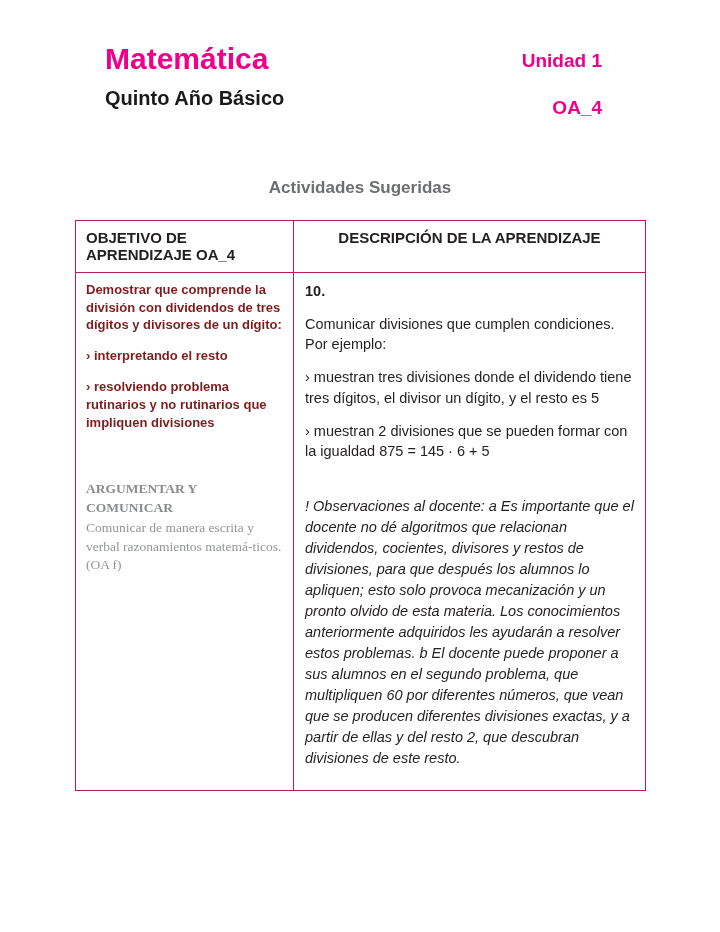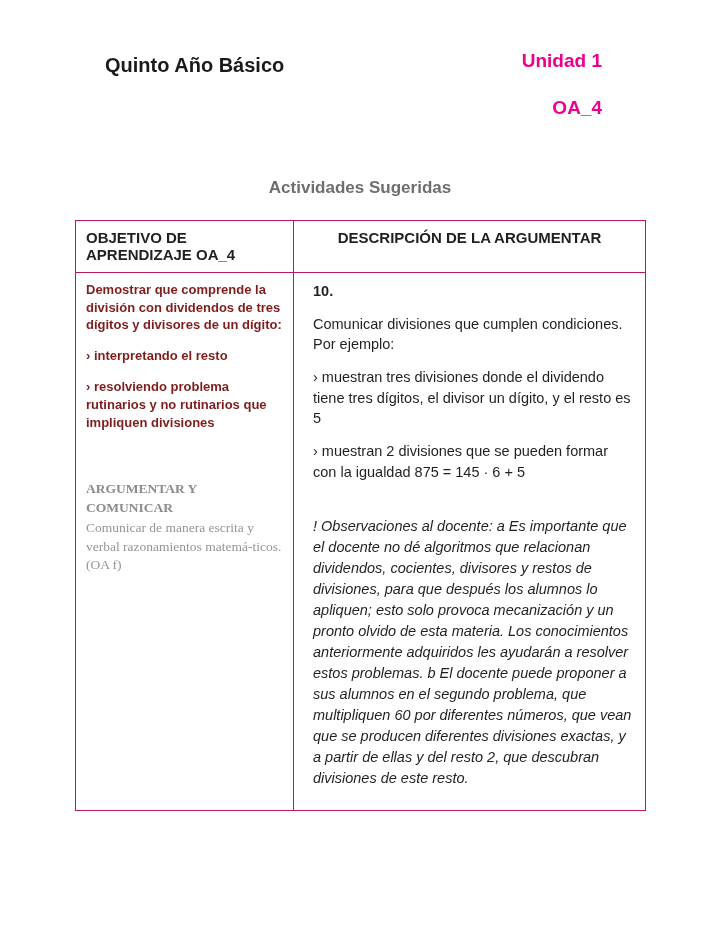--- a/index.html
+++ b/index.html
@@ -111,6 +111,7 @@
 
   <div class="doc-header">
     <div class="header-left">
+      <div class="subject-title">Matemática</div>
       <div class="grade-title">Quinto Año Básico</div>
     </div>
     <div class="header-right">

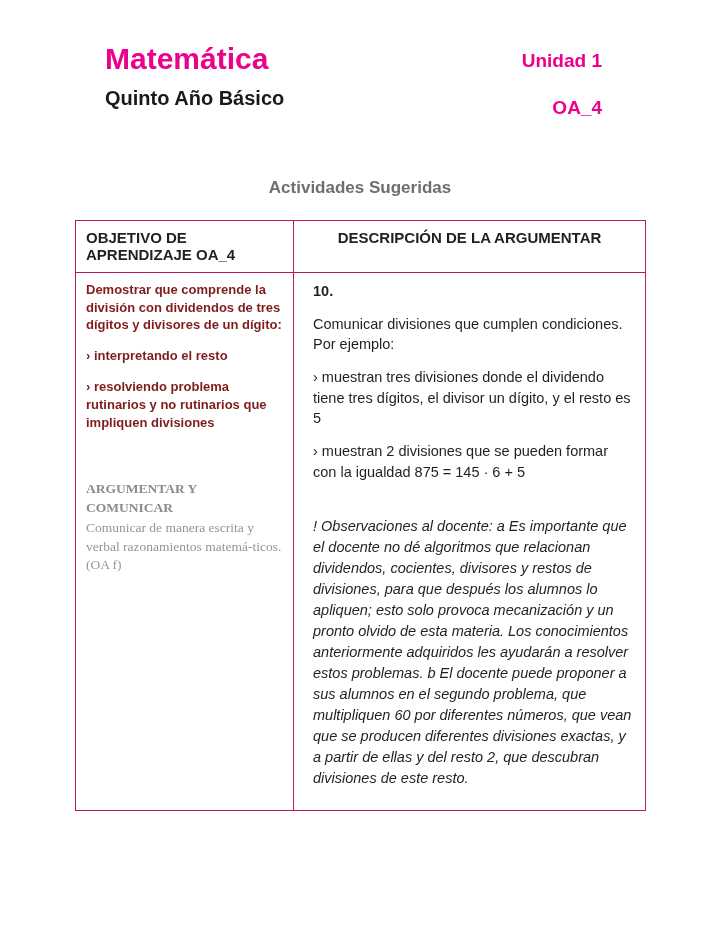--- a/index.html
+++ b/index.html
@@ -126,7 +126,7 @@
     <thead>
       <tr>
         <th class="col-objective">OBJETIVO DE APRENDIZAJE OA_4</th>
-        <th class="col-description">DESCRIPCIÓN DE LA ARGUMENTAR</th>
+        <th class="col-description">DESCRIPCIÓN DE LA APRENDIZAJE</th>
       </tr>
     </thead>
     <tbody>

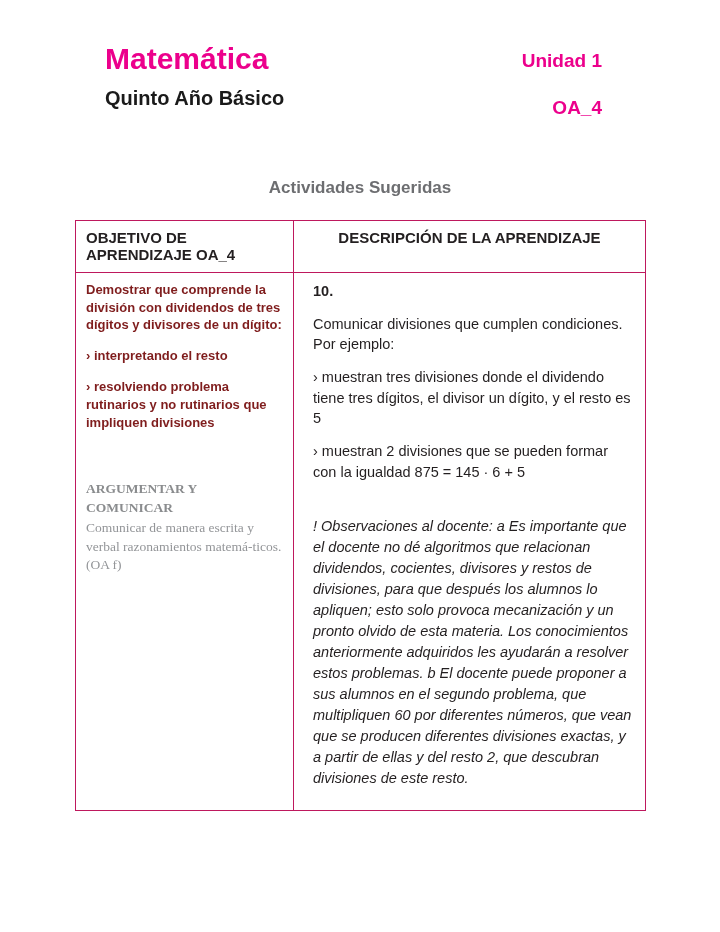--- a/index.html
+++ b/index.html
@@ -92,7 +92,7 @@
 
   td.activity-cell { }
   .activity-cell p {
-    margin: 0 0 13px 9px;
+    margin: 0 0 13px 1px;
     font-size: 14.5px;
     line-height: 1.4;
     color: #231f20;

